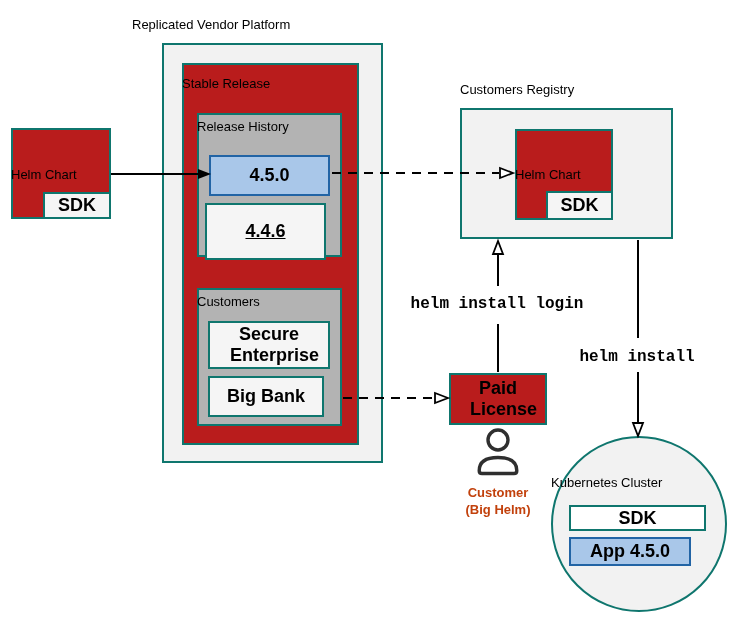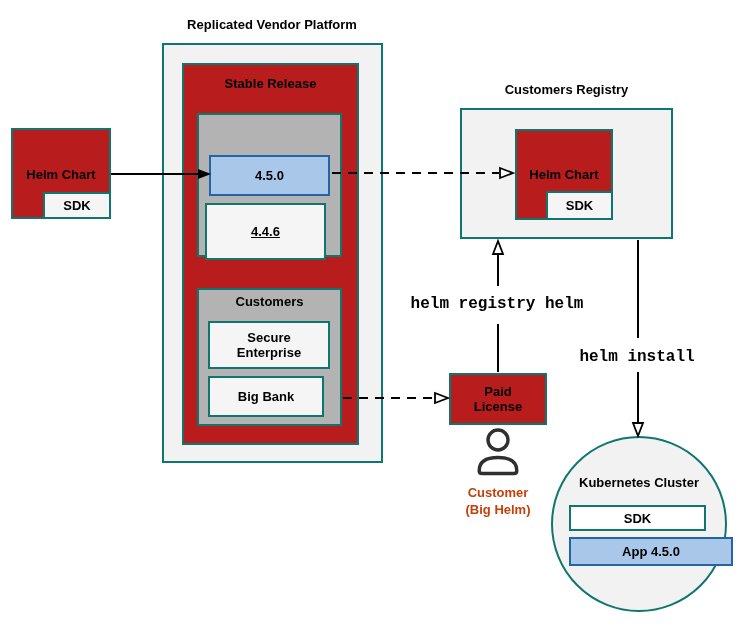--- a/index.html
+++ b/index.html
@@ -15,7 +15,7 @@
   .fill-white{background:#ffffff;}
   .fill-highlight{background:#a9c7e9;border:2.5px solid #2264a5;}
   .center-txt{display:flex;align-items:center;justify-content:center;text-align:center;}
-  .lbl{position:absolute;font-weight:700;font-size:13px;color:#000;text-align:center;line-height:1.25;}
+  .lbl{position:absolute;font-weight:400;font-size:13px;color:#000;text-align:left;line-height:1.25;}
   .blue-txt{color:#17599c;}
   .mono-lbl{position:absolute;font-family:"Liberation Mono",monospace;font-weight:700;font-size:16px;color:#000;text-align:center;}
   .box-label{font-weight:700;font-size:13px;color:#000;}

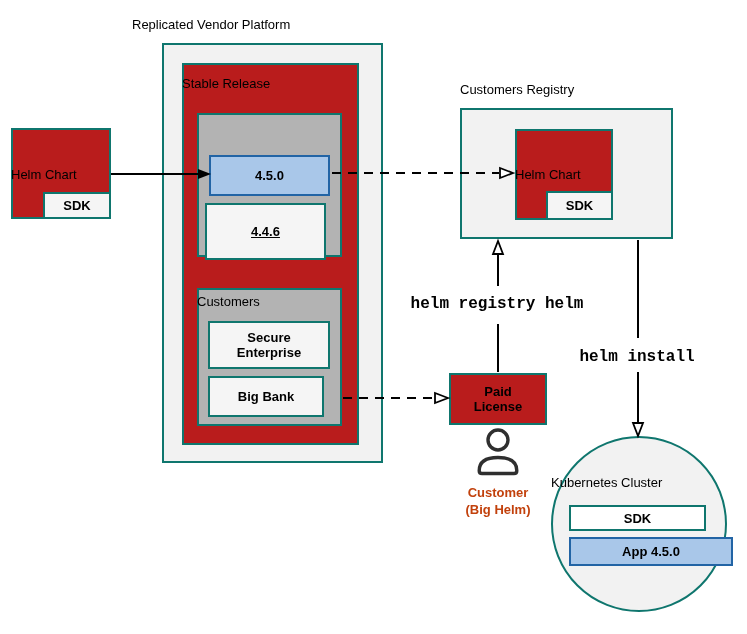--- a/index.html
+++ b/index.html
@@ -38,6 +38,7 @@
   <div class="lbl" style="left:182px;top:76px;width:177px;">Stable Release</div>
 
   <div class="box fill-group" style="left:197px;top:113px;width:145px;height:144px;"></div>
+  <div class="lbl" style="left:197px;top:119px;width:145px;">Release History</div>
 
   <div class="box fill-highlight center-txt" style="left:209px;top:155px;width:121px;height:41px;">
     <span class="box-label blue-txt">4.5.0</span>

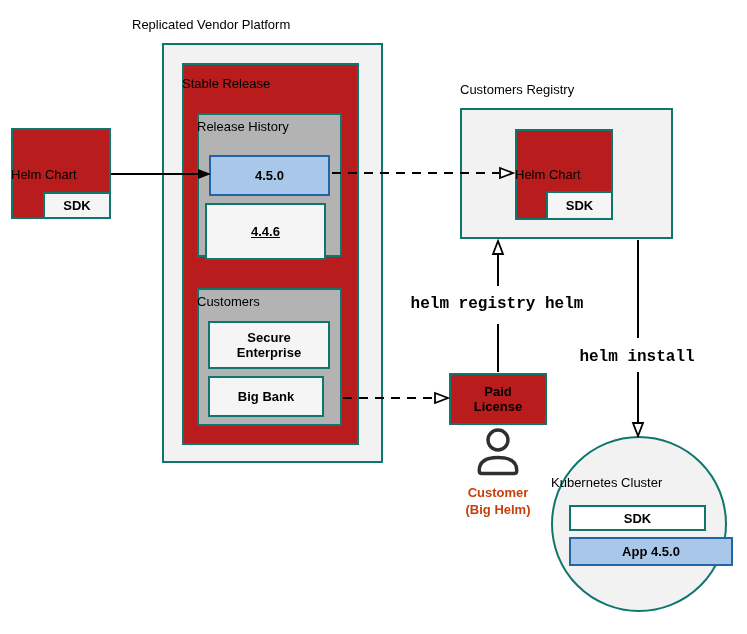--- a/index.html
+++ b/index.html
@@ -18,7 +18,7 @@
   .lbl{position:absolute;font-weight:400;font-size:13px;color:#000;text-align:left;line-height:1.25;}
   .blue-txt{color:#17599c;}
   .mono-lbl{position:absolute;font-family:"Liberation Mono",monospace;font-weight:700;font-size:16px;color:#000;text-align:center;}
-  .box-label{font-weight:700;font-size:13px;color:#000;}
+  .box-label{font-weight:700;font-size:18px;color:#000;}
   .overlay{position:absolute;left:0;top:0;width:747px;height:634px;pointer-events:none;z-index:20;}
   .circle{border-radius:50%;}
   .caption{position:absolute;font-weight:700;font-size:13px;line-height:17px;color:#c2410c;text-align:center;}

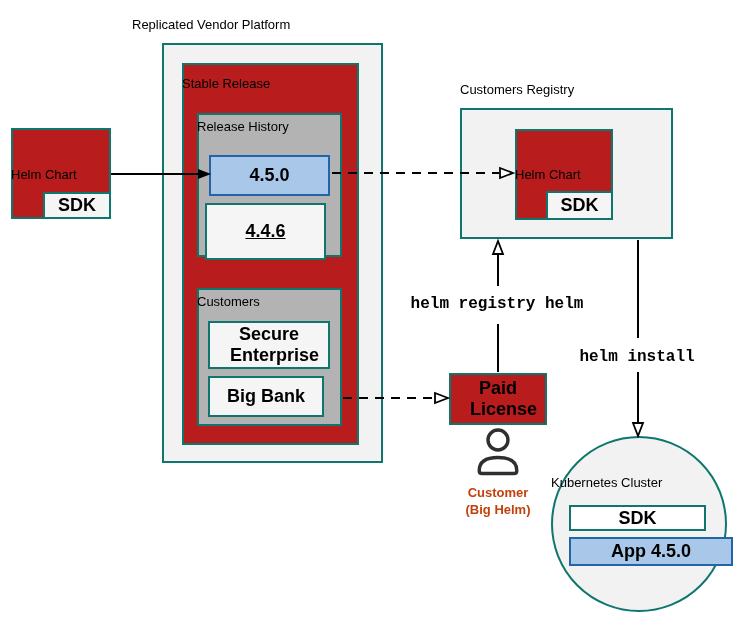--- a/index.html
+++ b/index.html
@@ -72,7 +72,7 @@
     <span class="box-label">SDK</span>
   </div>
 
-  <div class="mono-lbl" style="left:377px;top:295px;width:240px;">helm registry helm</div>
+  <div class="mono-lbl" style="left:377px;top:295px;width:240px;">helm install login</div>
 
   <div class="mono-lbl" style="left:537px;top:348px;width:200px;">helm install</div>
 

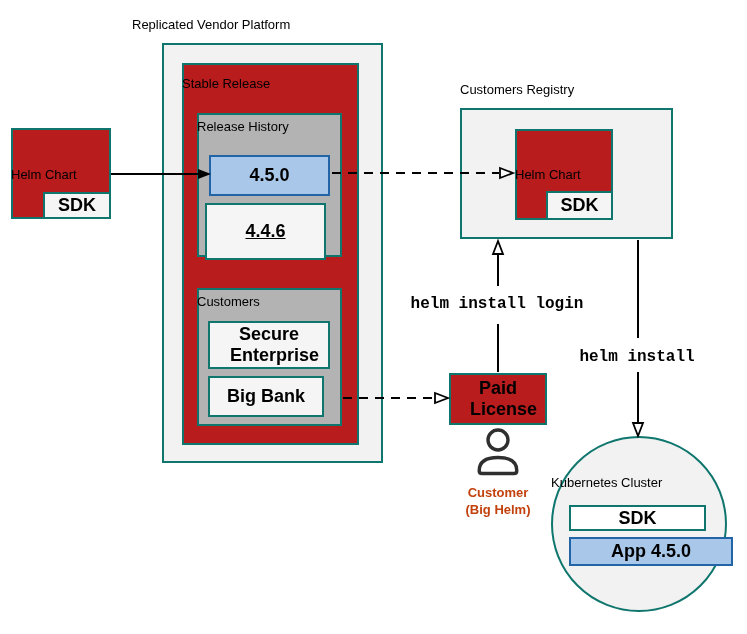--- a/index.html
+++ b/index.html
@@ -94,7 +94,7 @@
   <div class="box fill-white center-txt" style="left:569px;top:505px;width:137px;height:26px;">
     <span class="box-label">SDK</span>
   </div>
-  <div class="box fill-highlight center-txt" style="left:569px;top:537px;width:164px;height:29px;">
+  <div class="box fill-highlight center-txt" style="left:569px;top:537px;width:122px;height:29px;">
     <span class="box-label blue-txt">App 4.5.0</span>
   </div>
 

